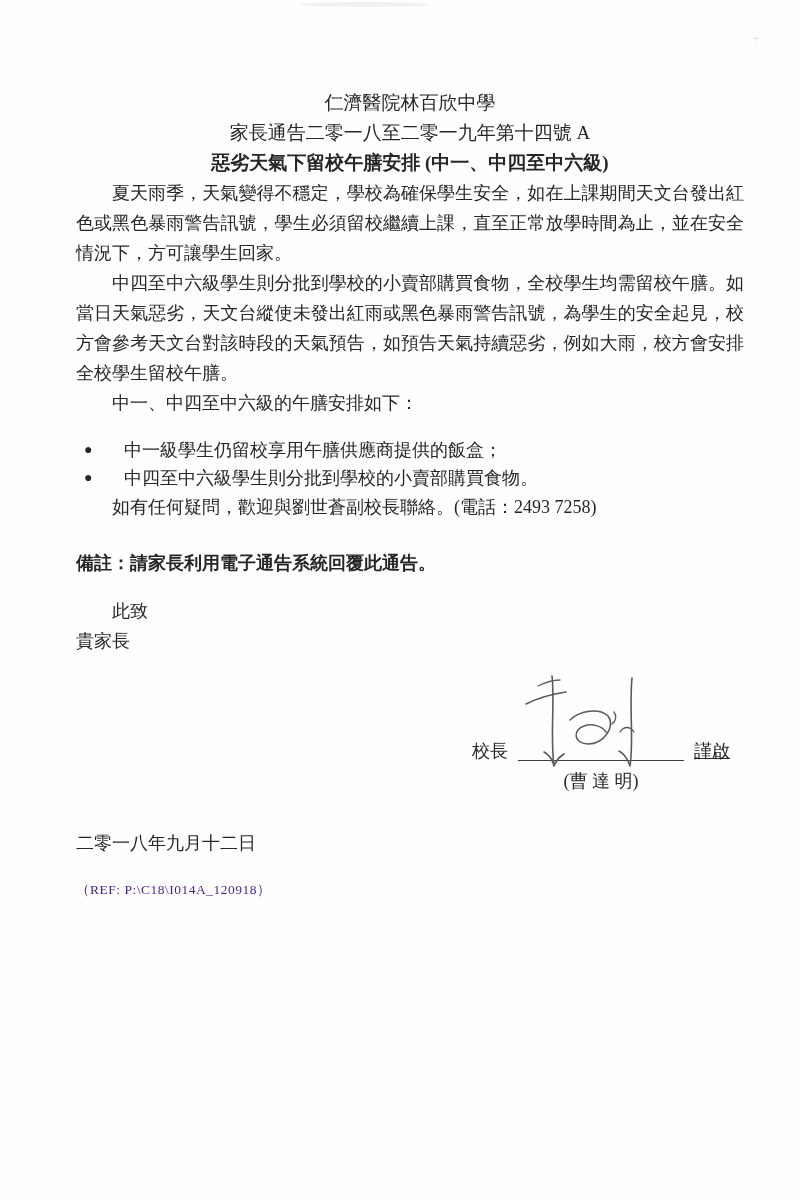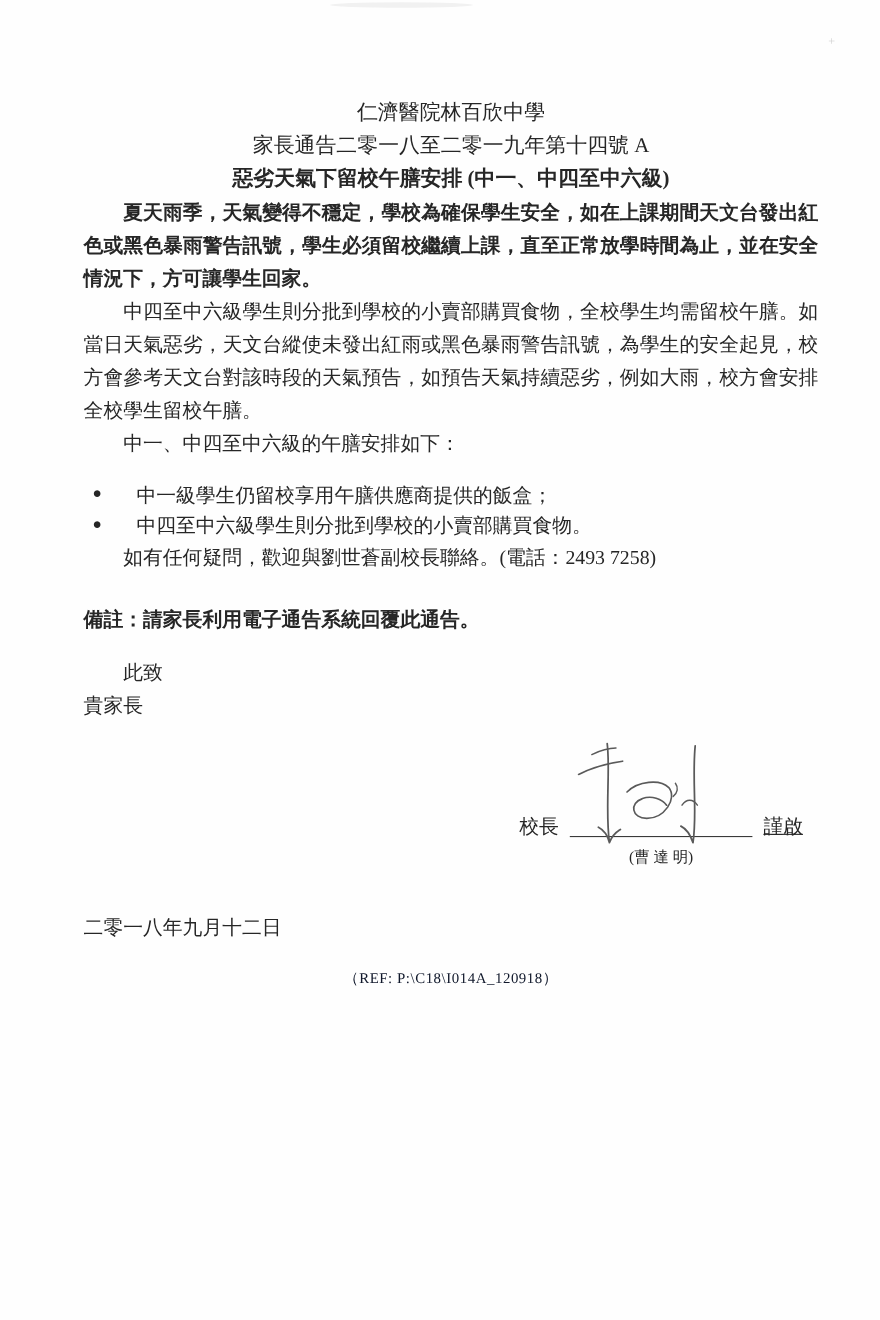--- a/index.html
+++ b/index.html
@@ -27,7 +27,7 @@
     margin: 0; font-size: 18px; line-height: 30px;
     text-align: justify; text-indent: 2em;
   }
-  .p1 { margin-top: 12px; font-weight: bold; }
+  .p1 { margin-top: 12px; }
   .p2 { margin-top: 10px; }
   .list-intro { margin-top: 12px; }
   .p3 { margin-top: 18px; }

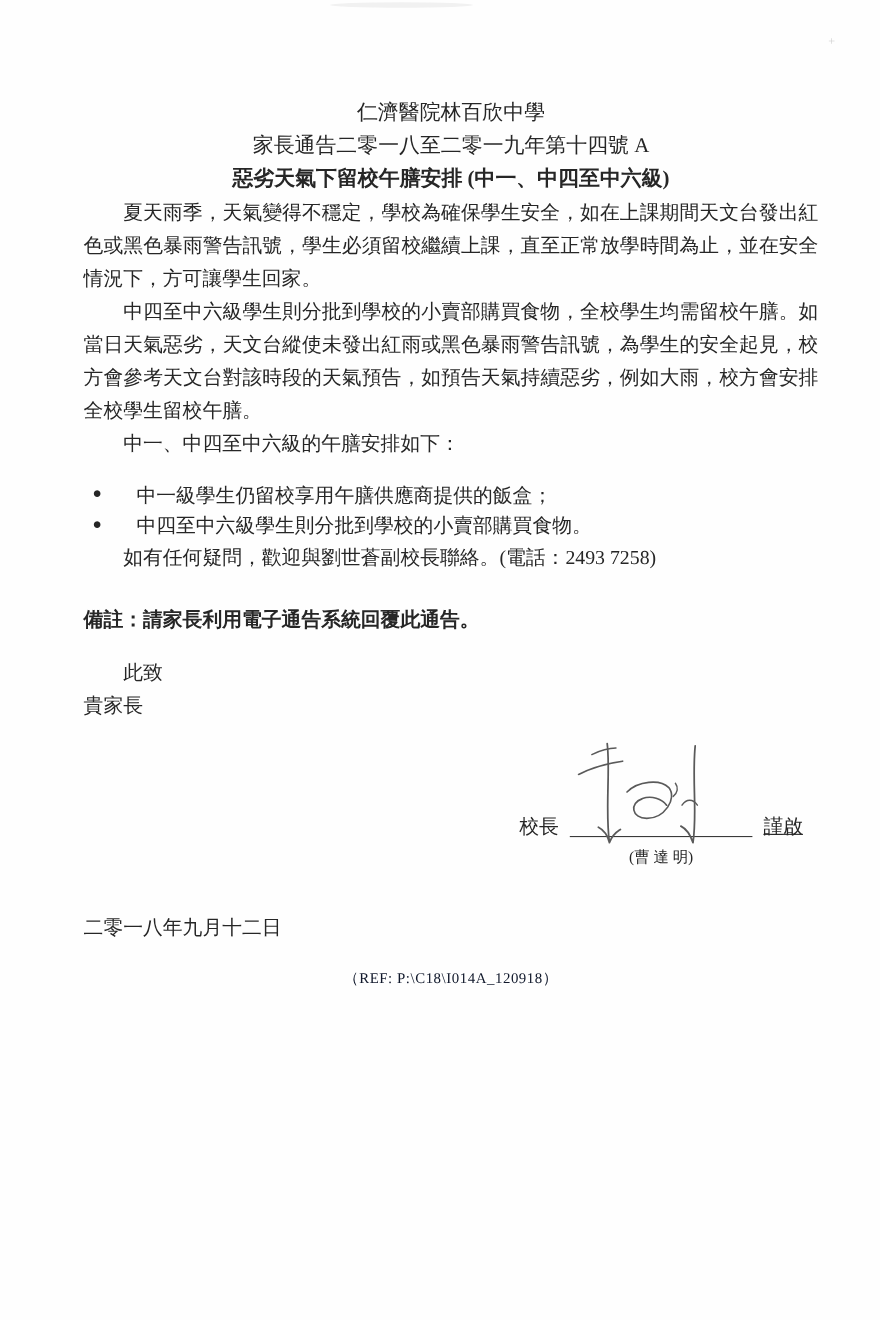--- a/index.html
+++ b/index.html
@@ -69,7 +69,7 @@
   .sig-name {
     margin-left: 46px; width: 166px;
     text-align: center;
-    font-size: 14px; line-height: 30px;
+    font-size: 18px; line-height: 30px;
   }
   .sig-scrawl {
     position: absolute;

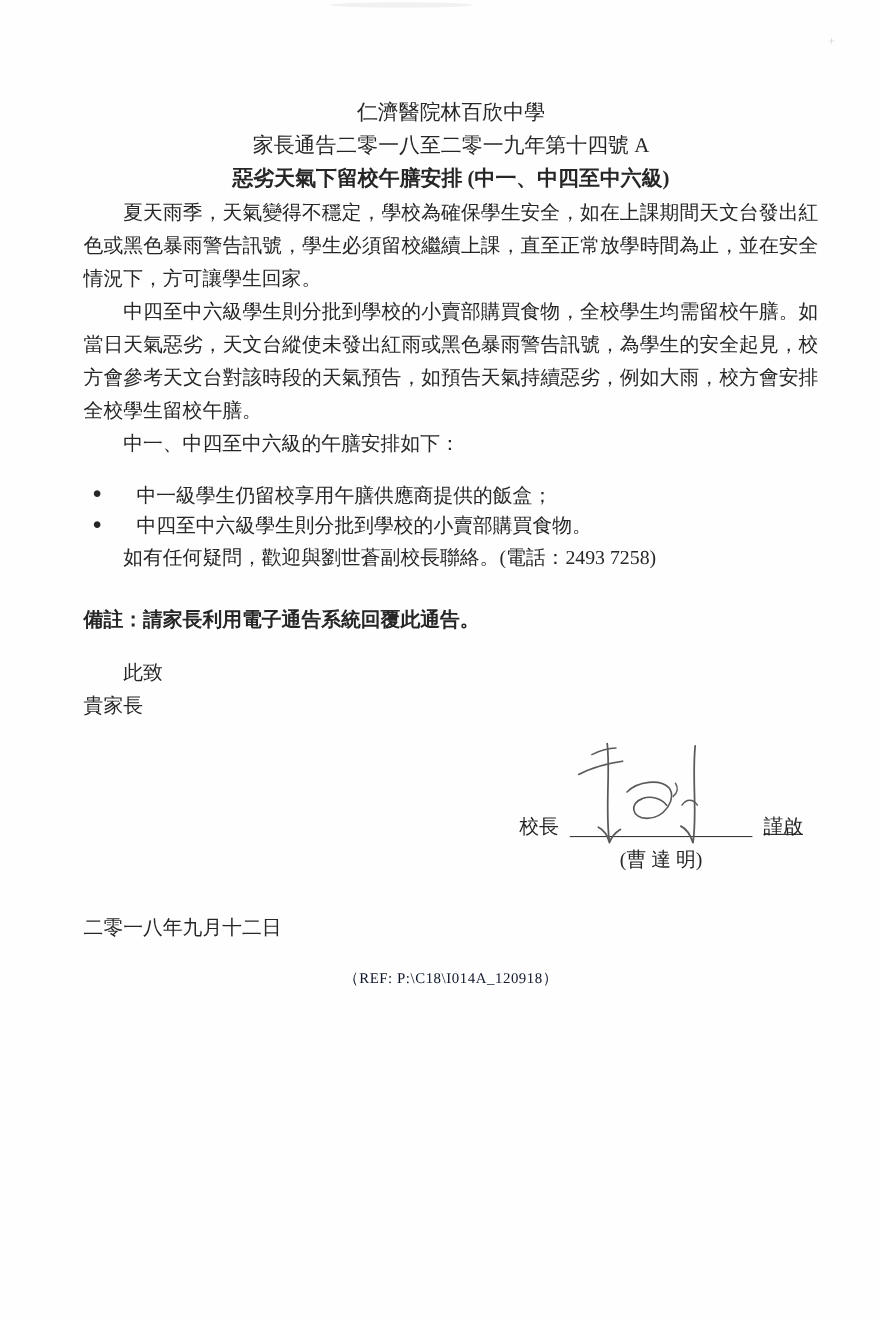--- a/index.html
+++ b/index.html
@@ -82,10 +82,10 @@
 
   .ref-line {
     margin-top: 22px;
-    text-align: center;
+    text-align: left;
     font-size: 13.5px; line-height: 20px;
     letter-spacing: 0.5px;
-    color: #0f172a;
+    color: #4c1d95;
   }
 
   .artifact-plus {

